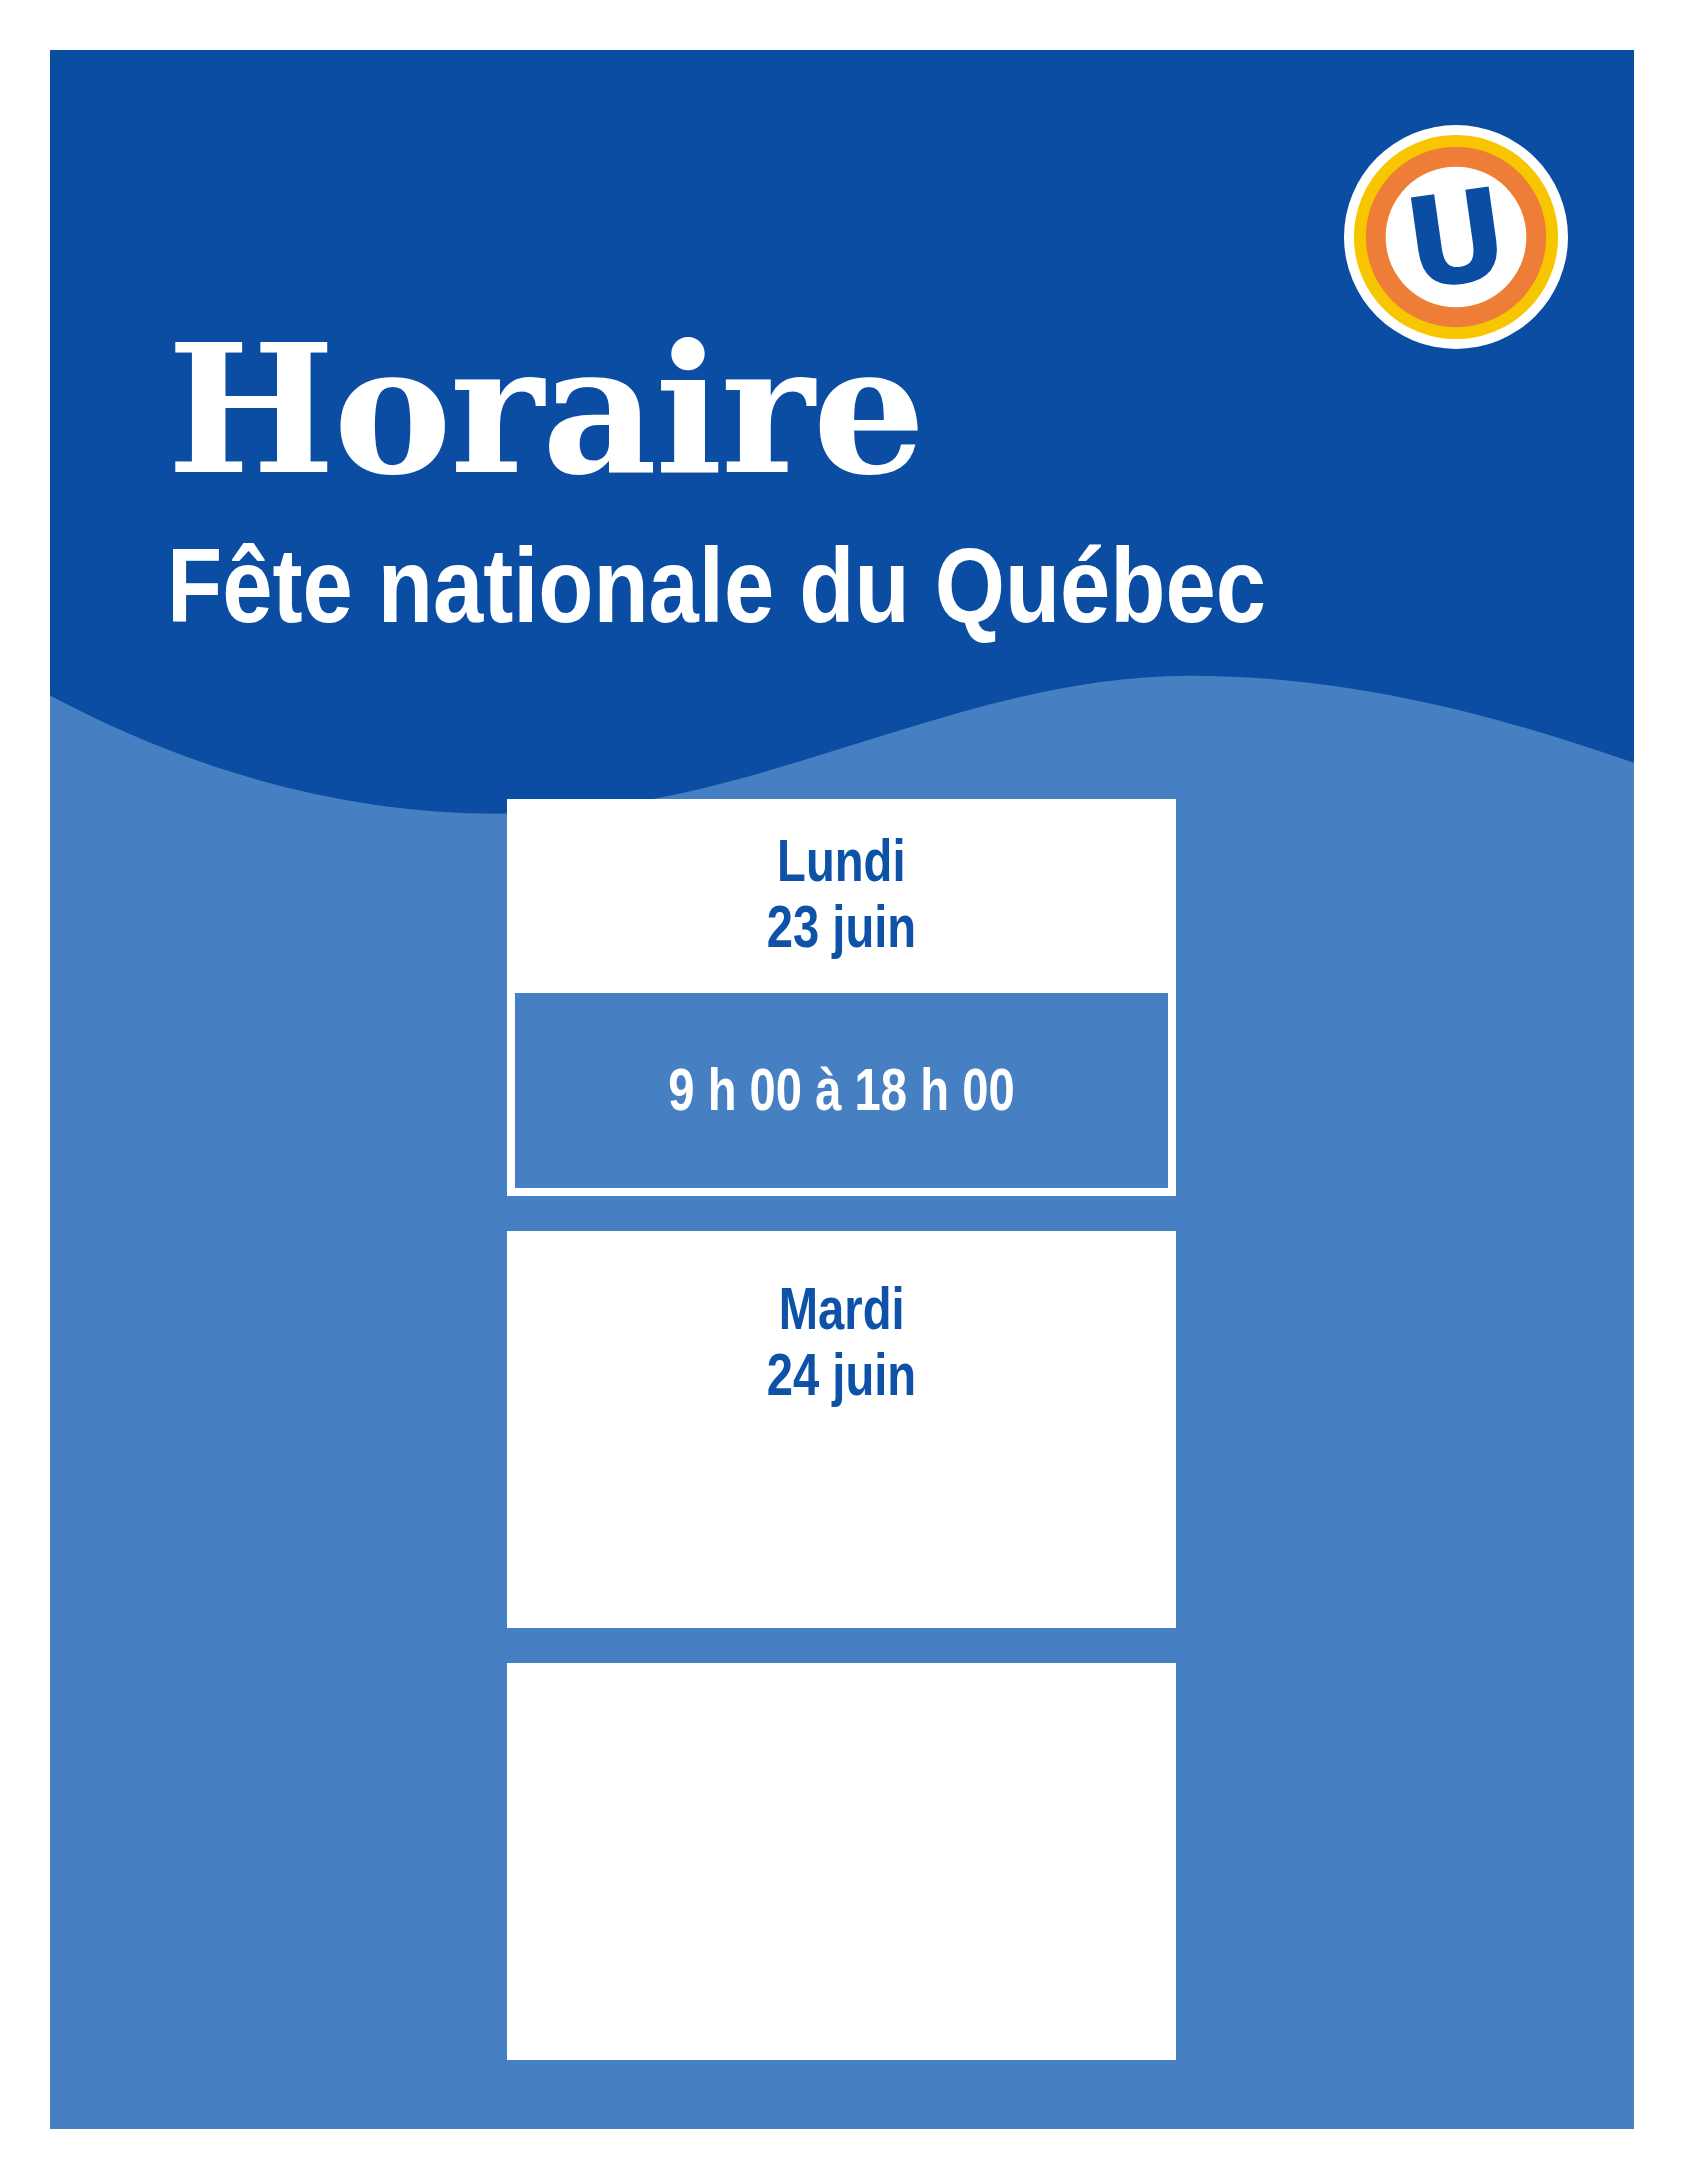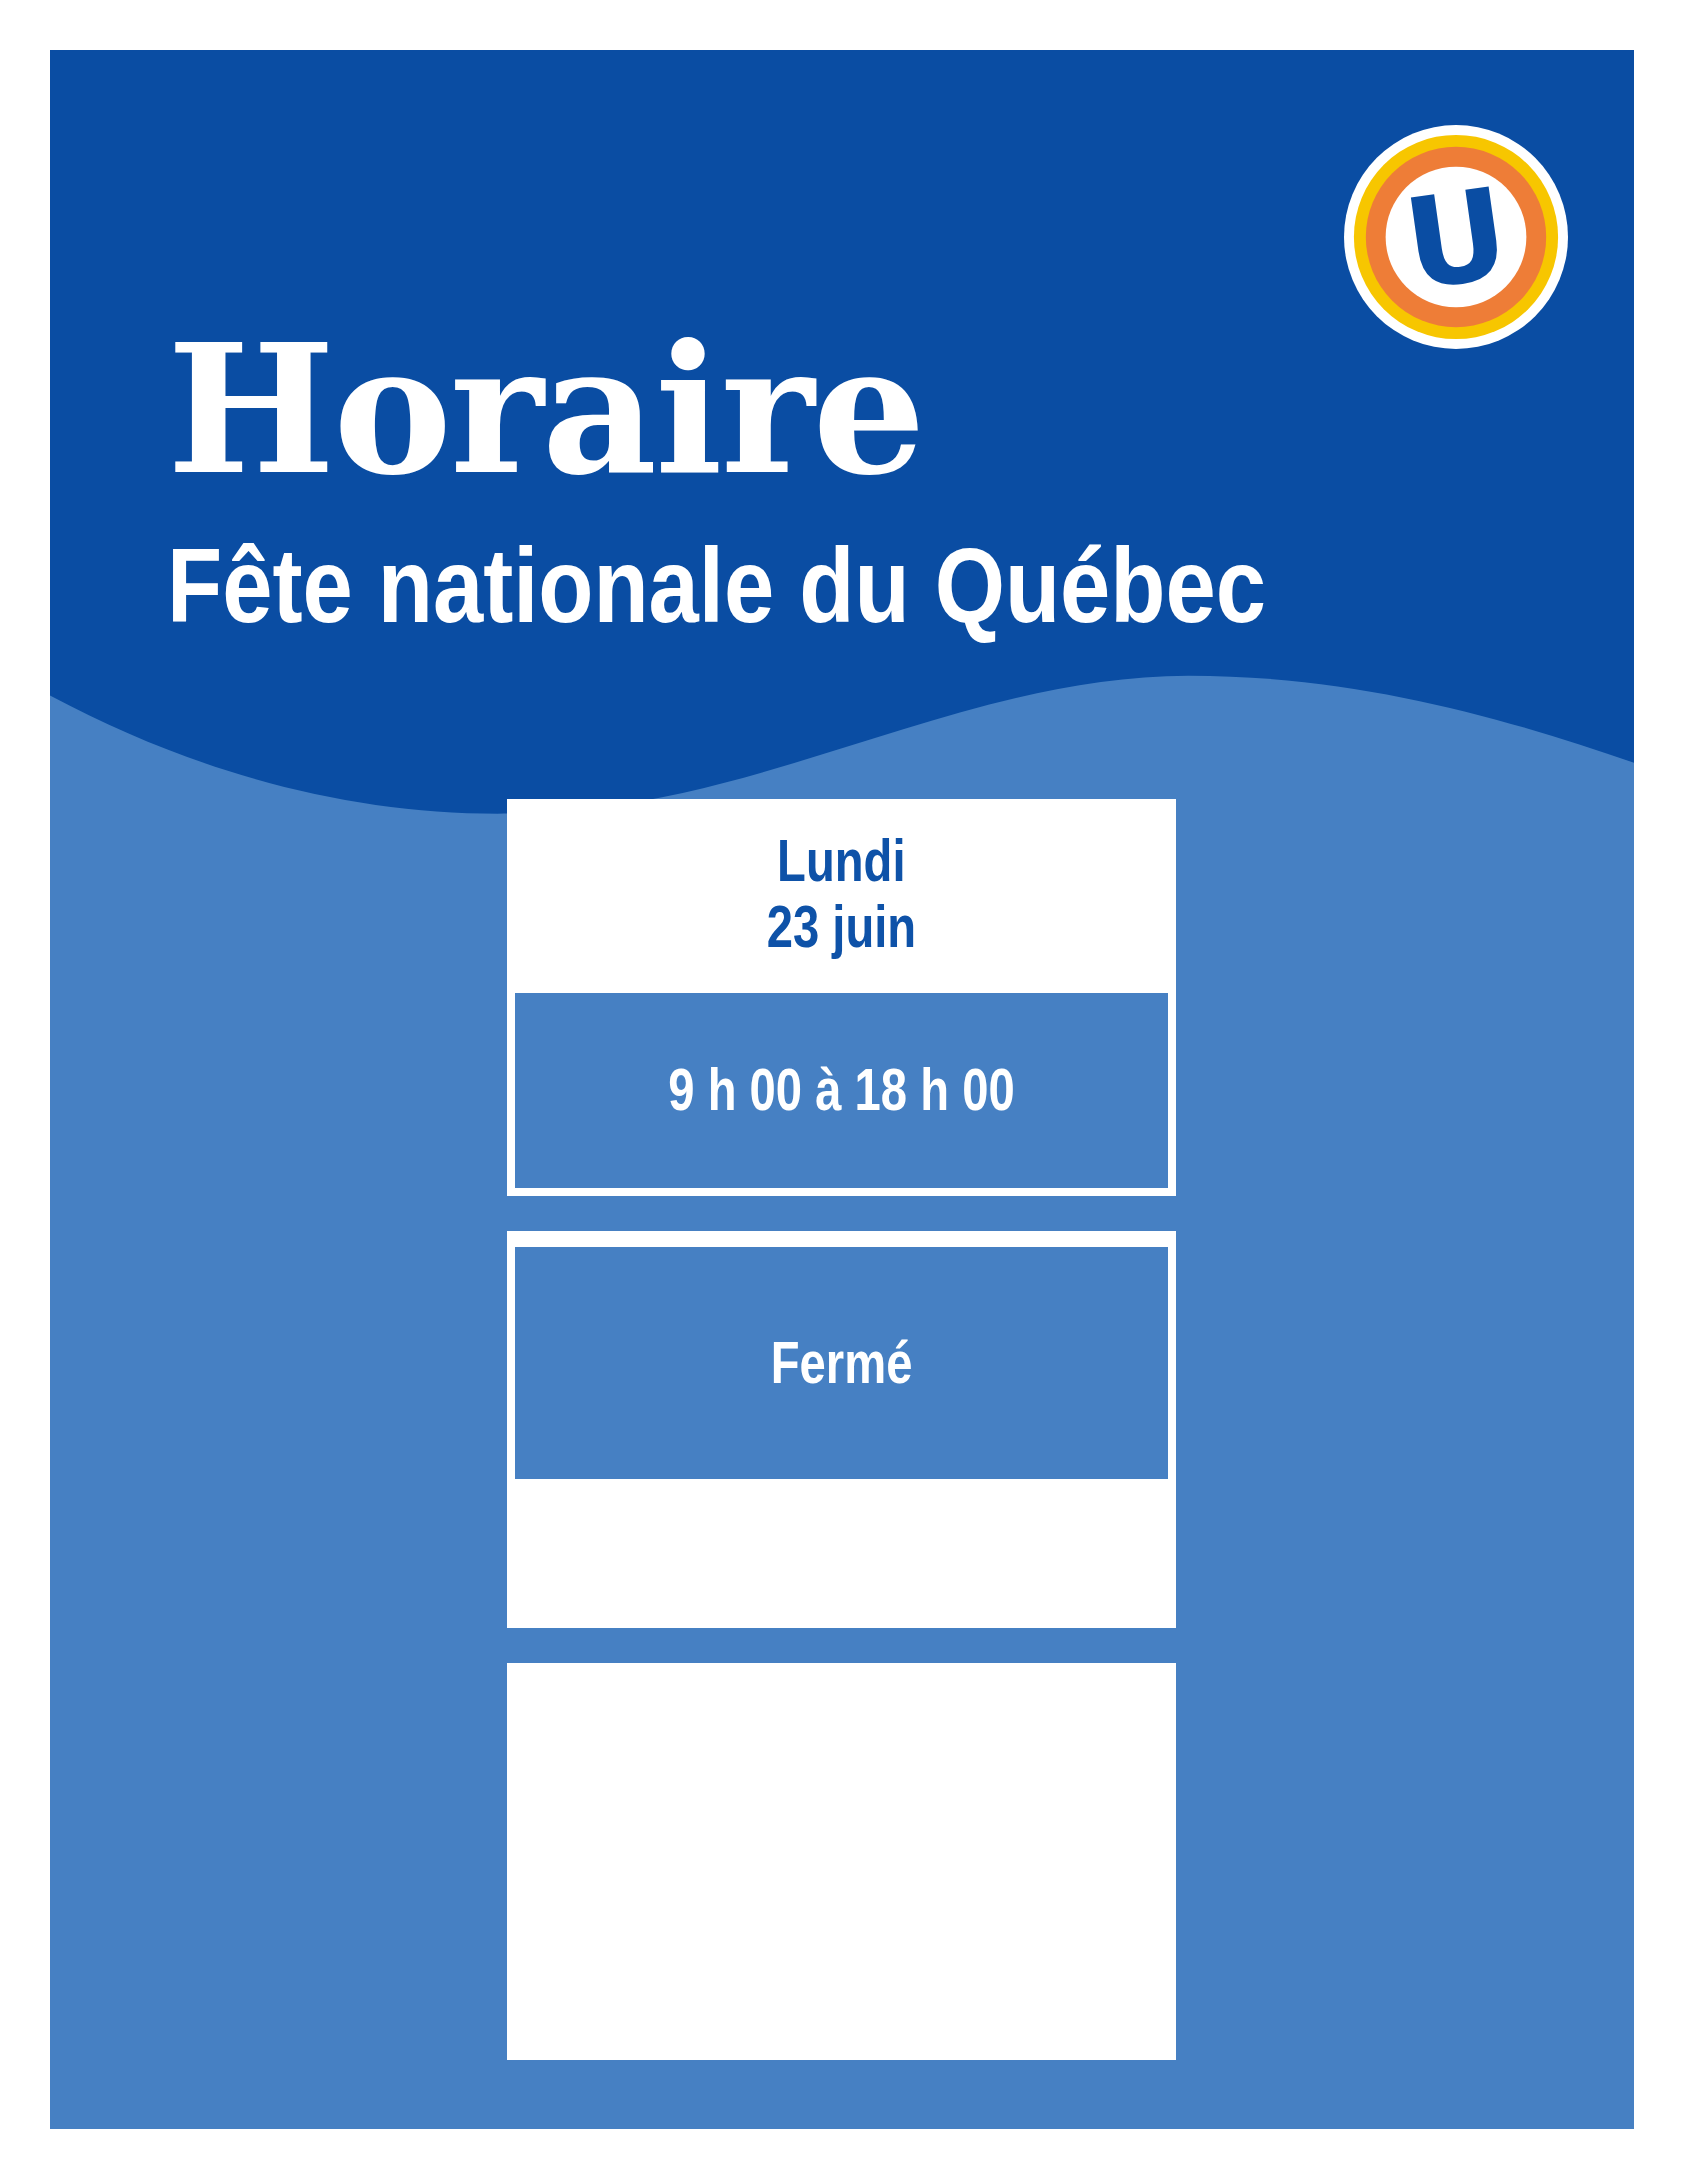--- a/index.html
+++ b/index.html
@@ -132,6 +132,10 @@
     </section>
 
     <section class="card">
+      <div class="day-block">
+        <div class="day-line">Mardi</div>
+        <div class="day-line">24 juin</div>
+      </div>
       <div class="hours-box">
         <span class="hours-text">Fermé</span>
       </div>

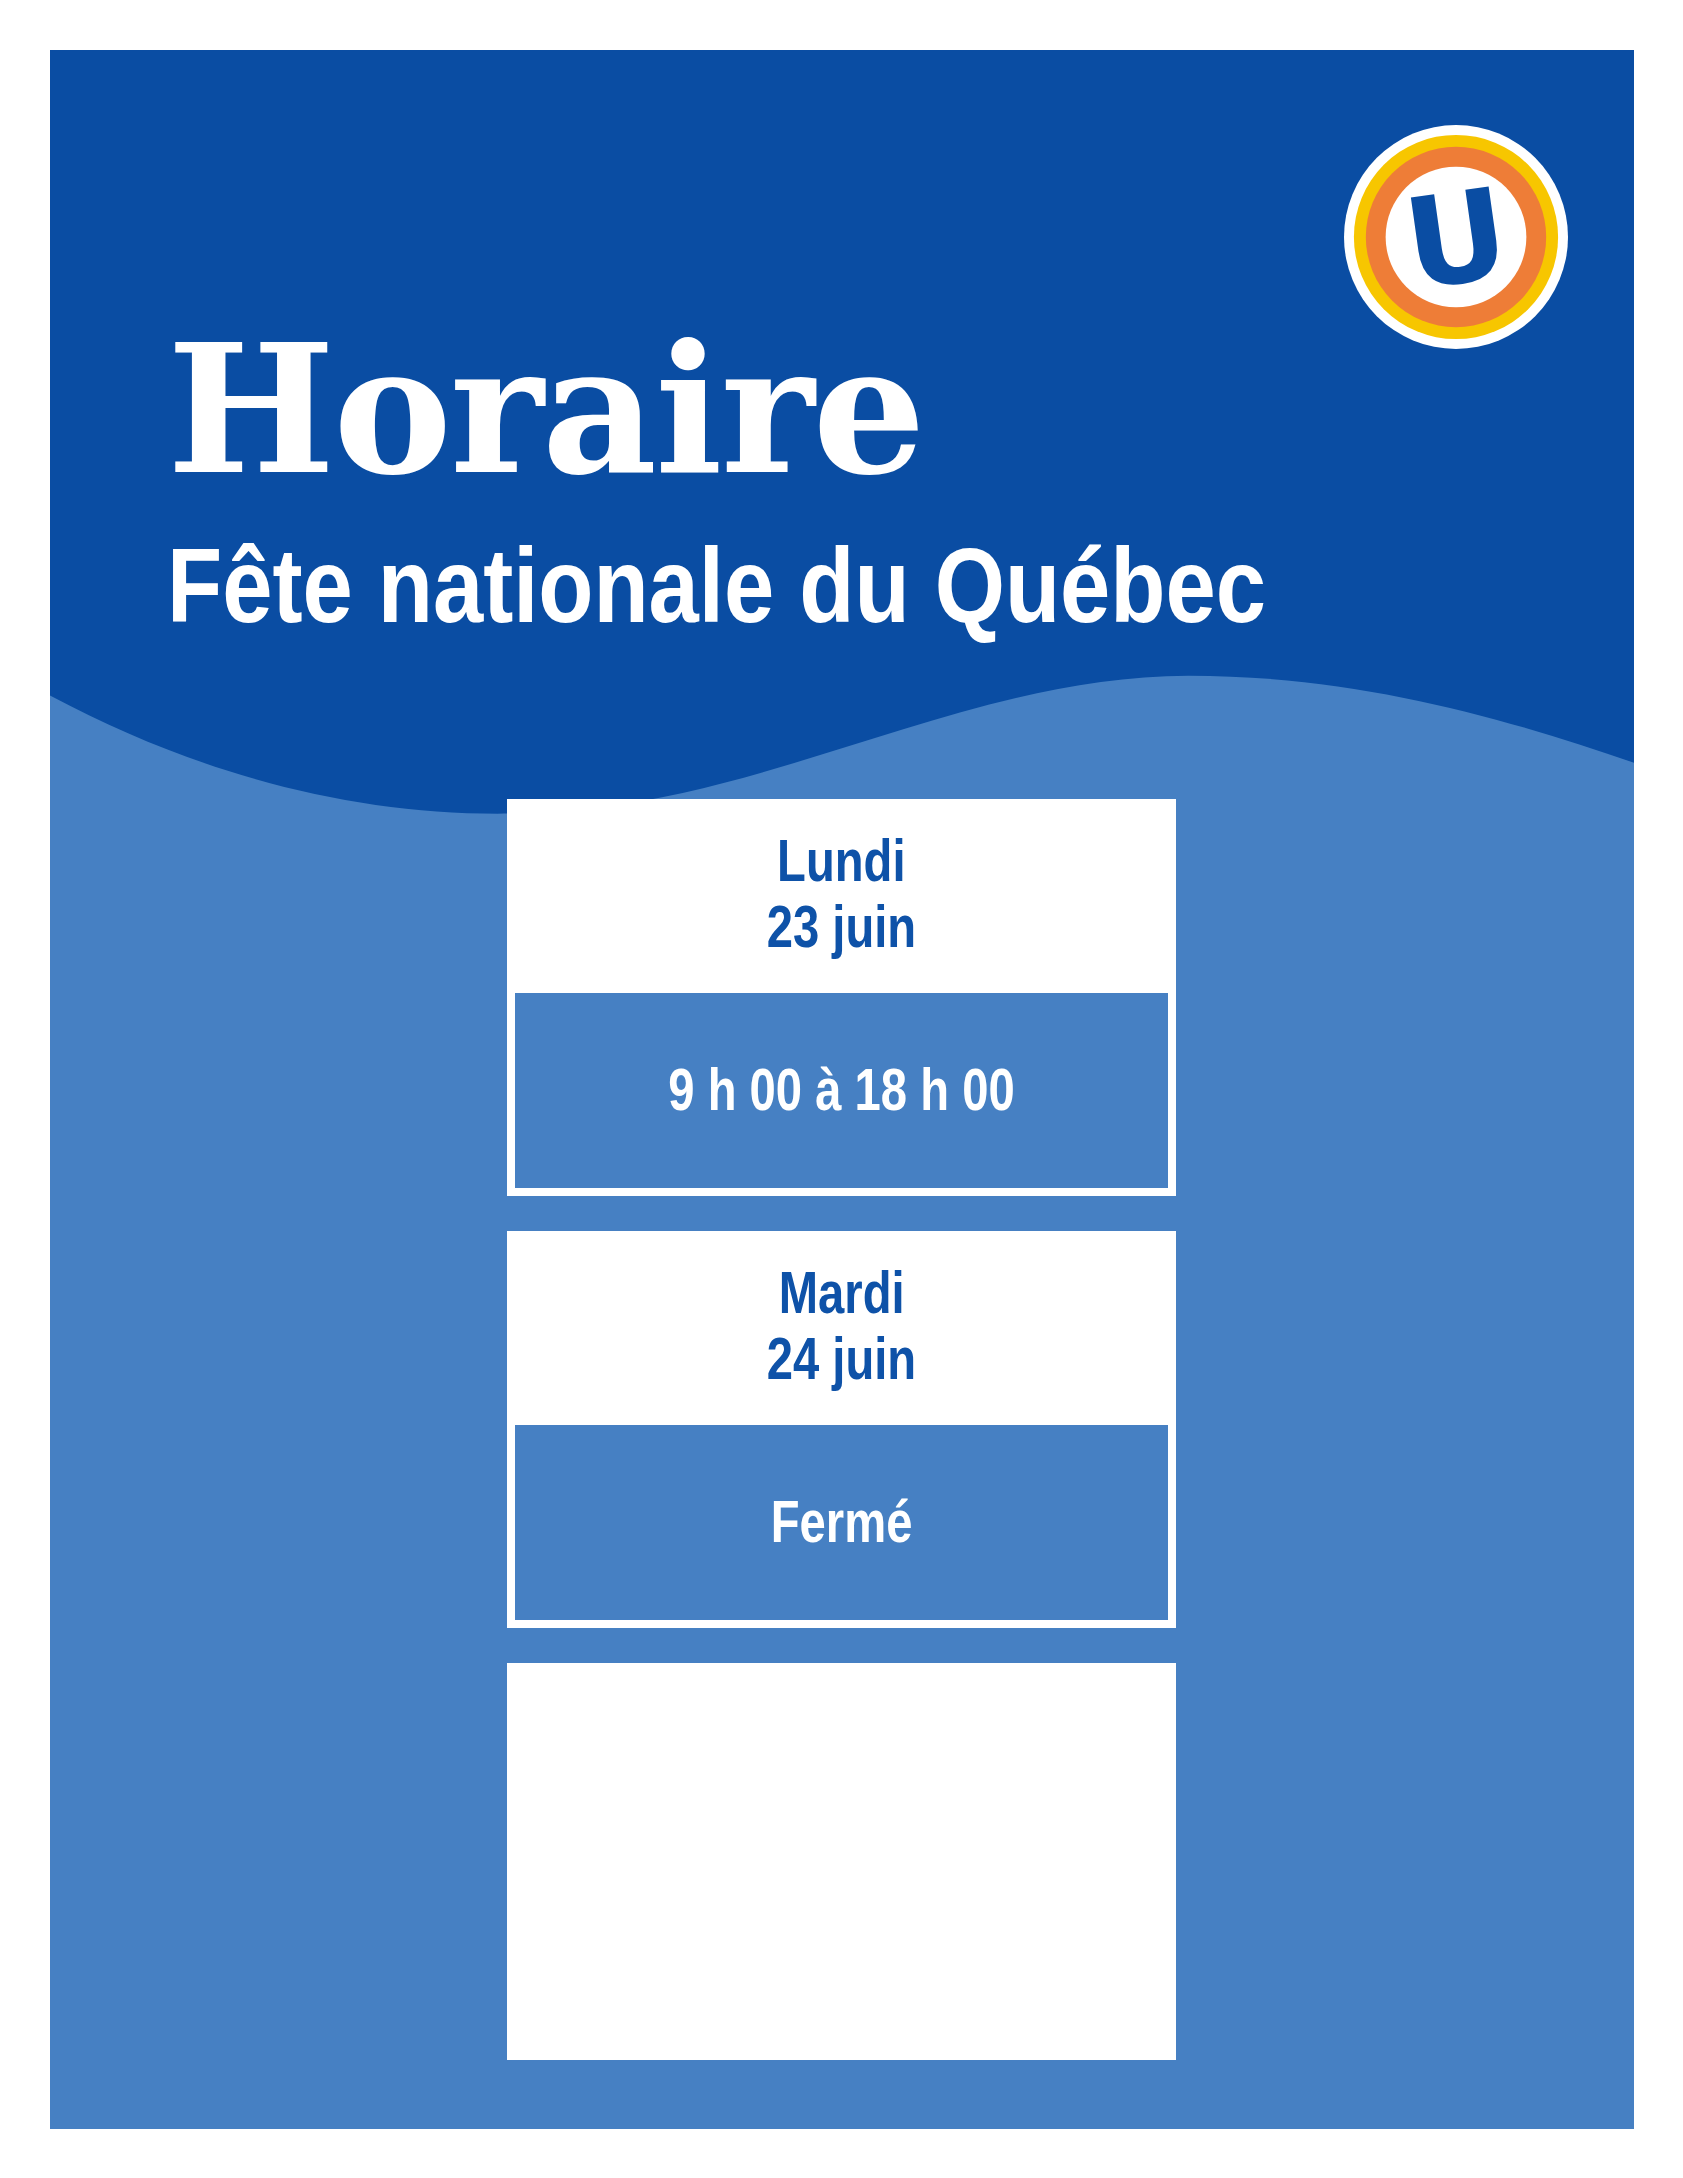--- a/index.html
+++ b/index.html
@@ -136,9 +136,6 @@
         <div class="day-line">Mardi</div>
         <div class="day-line">24 juin</div>
       </div>
-      <div class="hours-box">
-        <span class="hours-text">Fermé</span>
-      </div>
     </section>
 
     <section class="card">

